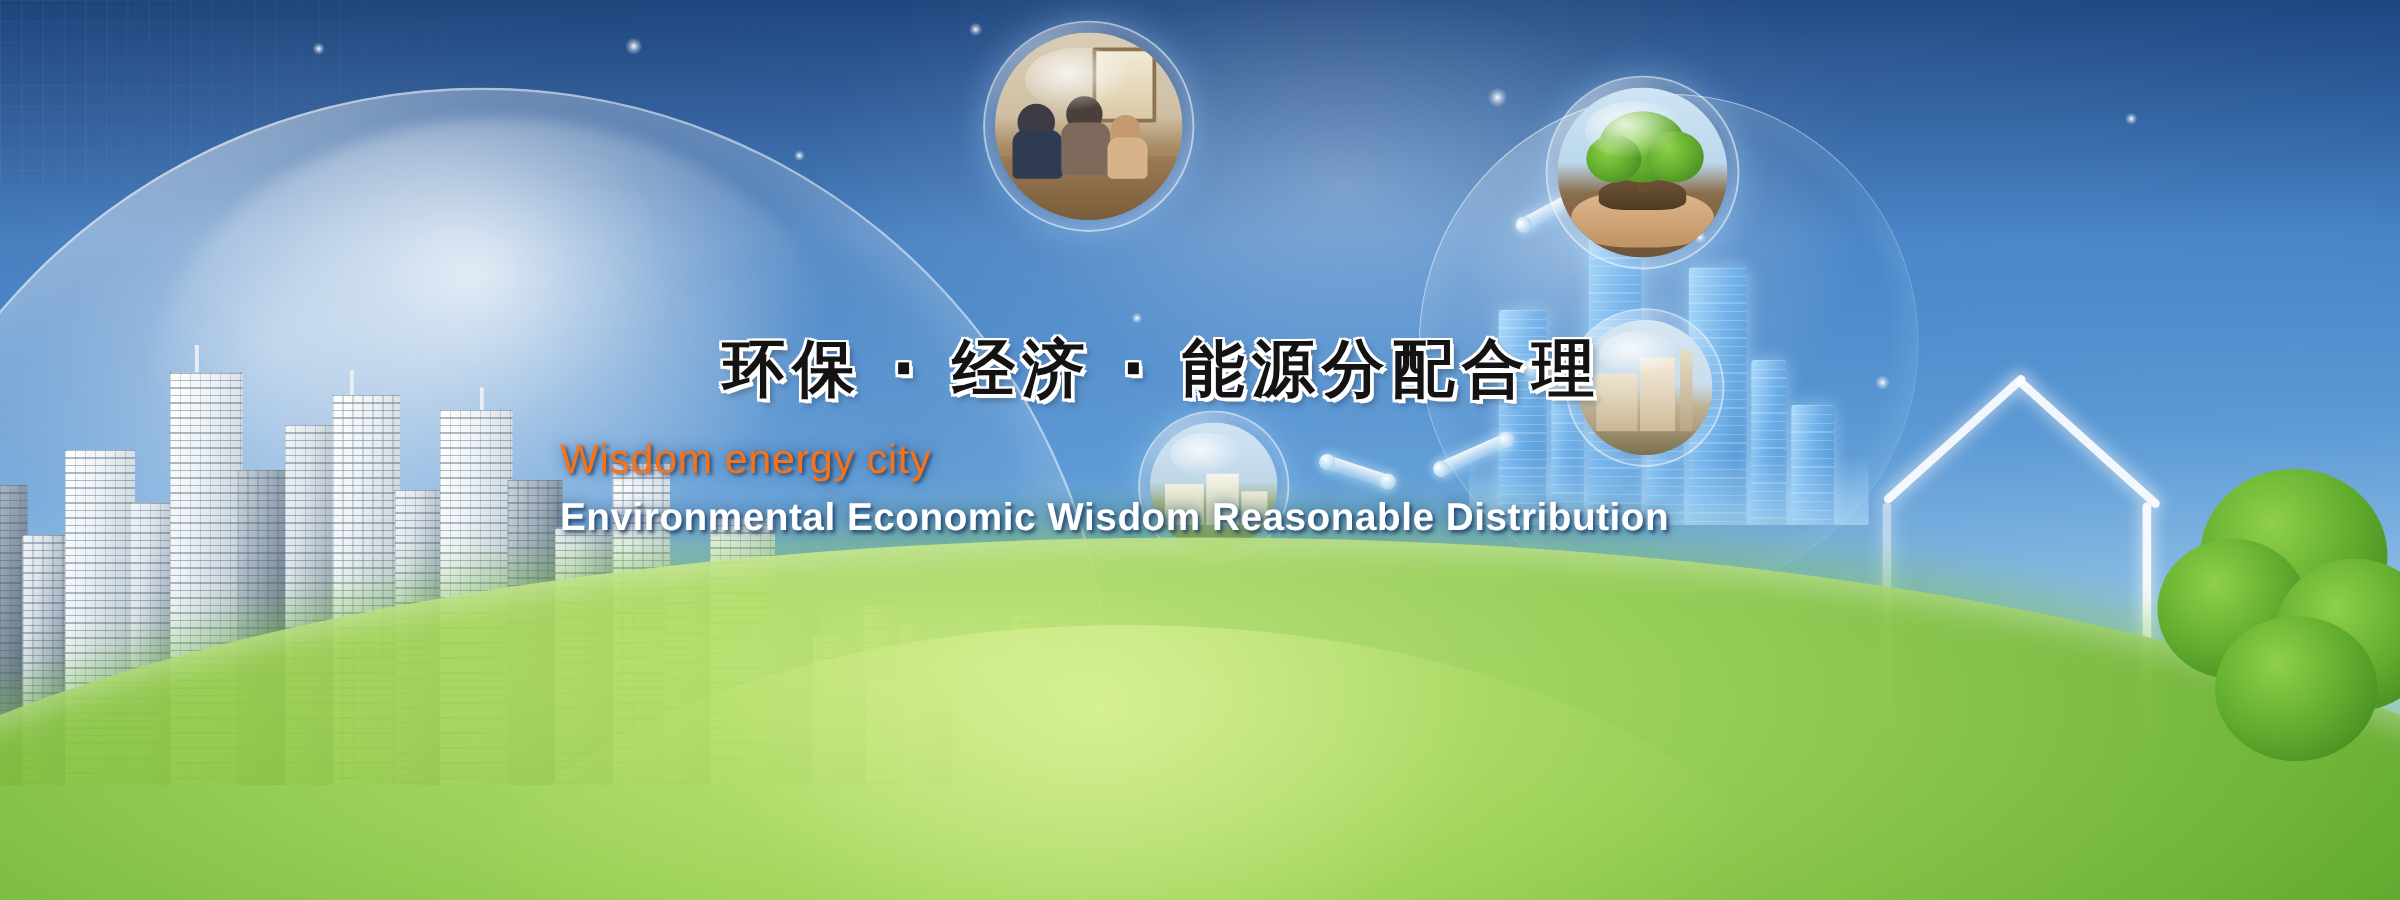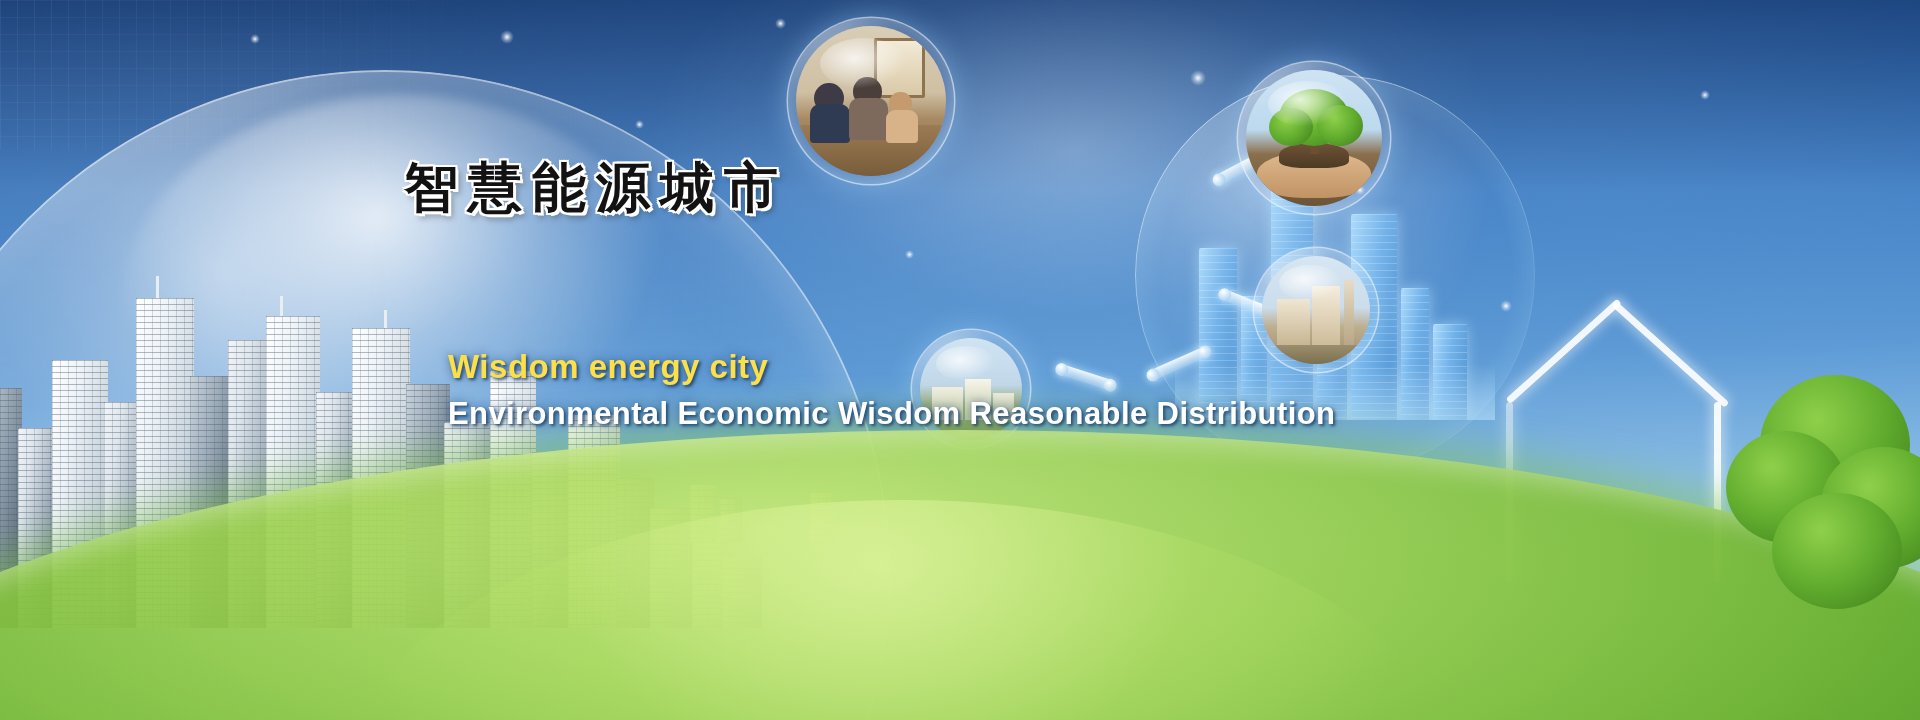--- a/index.html
+++ b/index.html
@@ -350,7 +350,6 @@
   </div>
 
   <div class="txt-wrap">
-    <div class="cn-title">智慧能源城市</div>
     <div class="en-1">Wisdom energy city</div>
     <div class="en-2">Environmental Economic  Wisdom Reasonable Distribution</div>
   </div>

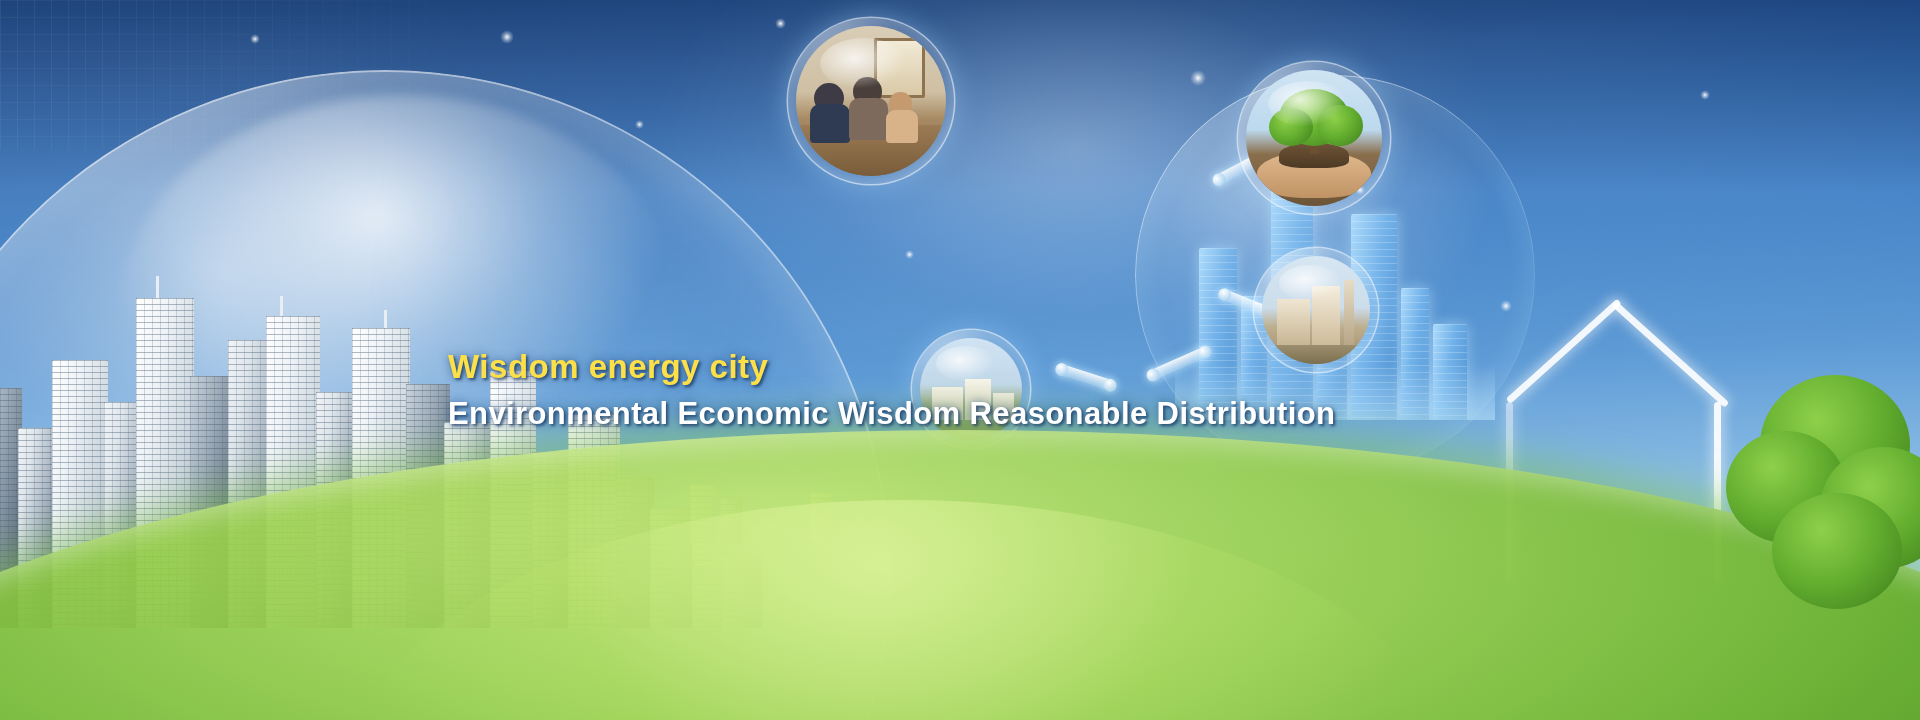--- a/index.html
+++ b/index.html
@@ -350,6 +350,7 @@
   </div>
 
   <div class="txt-wrap">
+    <div class="cn-sub">环保 · 经济 · 能源分配合理</div>
     <div class="en-1">Wisdom energy city</div>
     <div class="en-2">Environmental Economic  Wisdom Reasonable Distribution</div>
   </div>

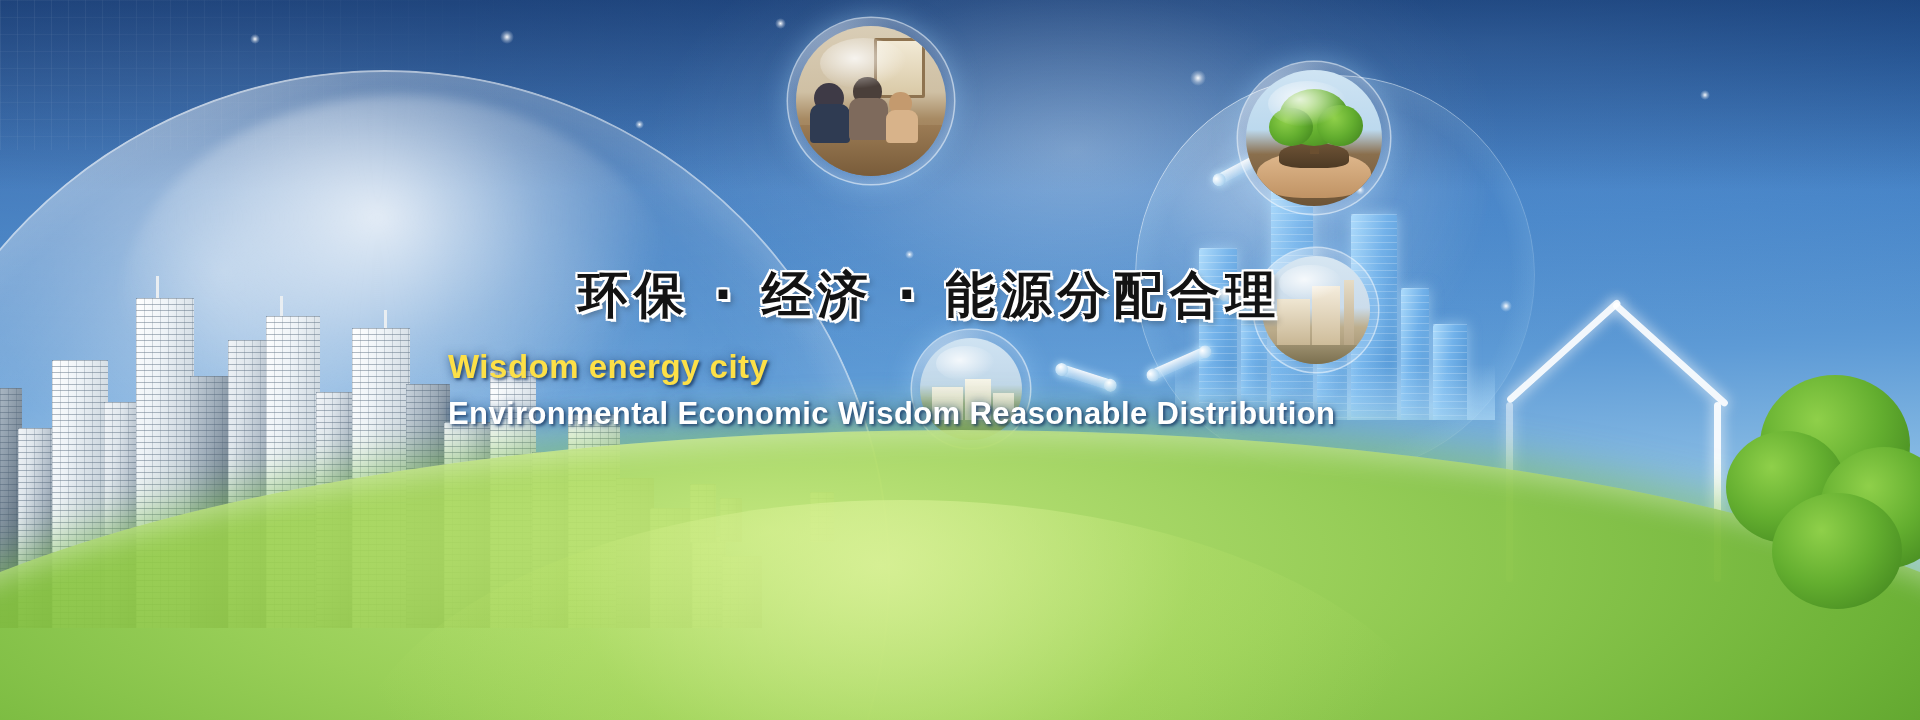--- a/index.html
+++ b/index.html
@@ -193,7 +193,7 @@
   }
   .en-1 {
     position:absolute; left:448px; top:348px;
-    font-size:33px; font-weight:700; color:#fde047; letter-spacing:0.5px;
+    font-size:33px; font-weight:400; color:#f97316; letter-spacing:0.5px;
     text-shadow:0 0 10px rgba(40,80,130,0.75), 2px 2px 3px rgba(20,50,90,0.75);
     white-space:nowrap;
   }

